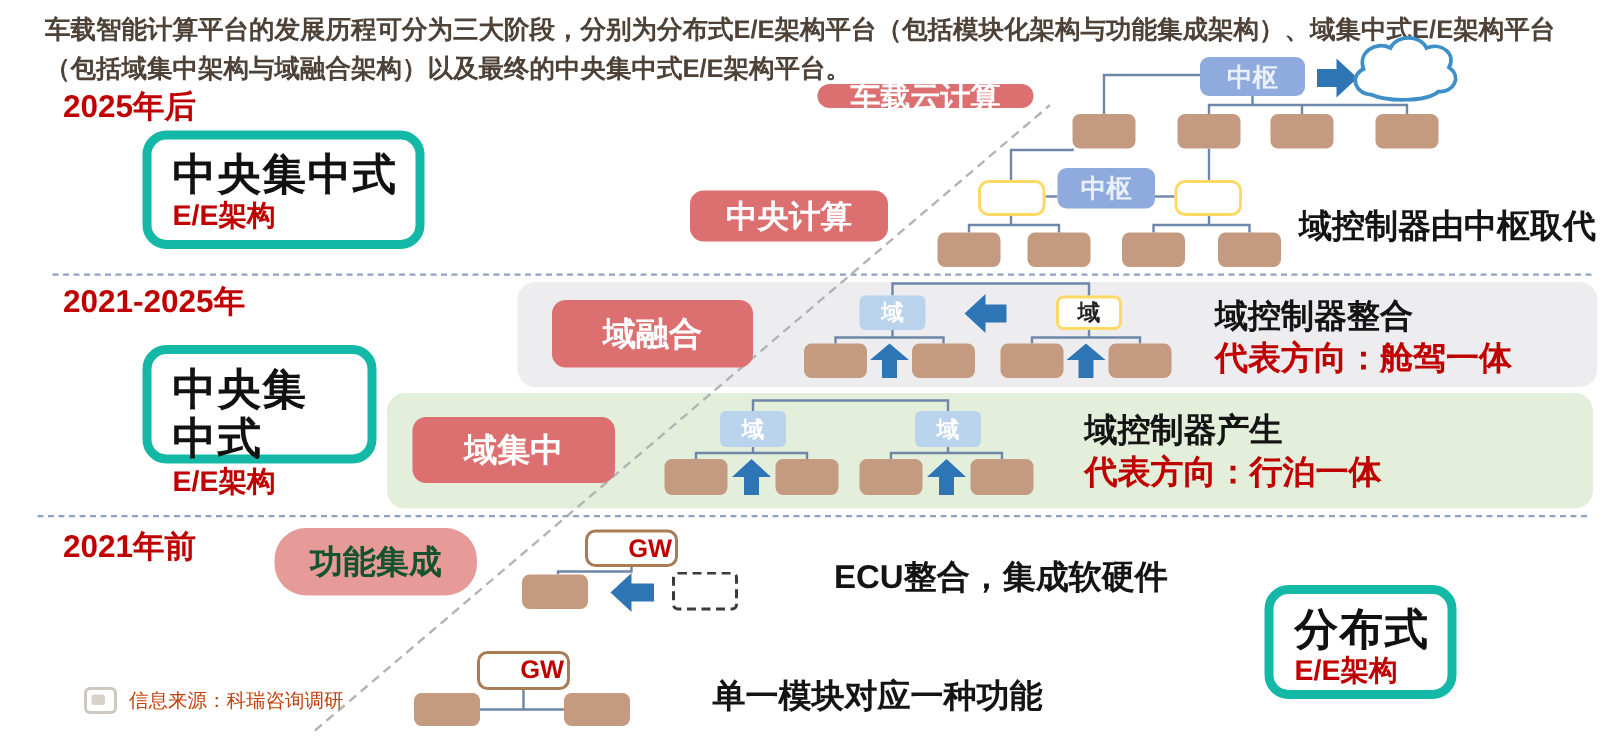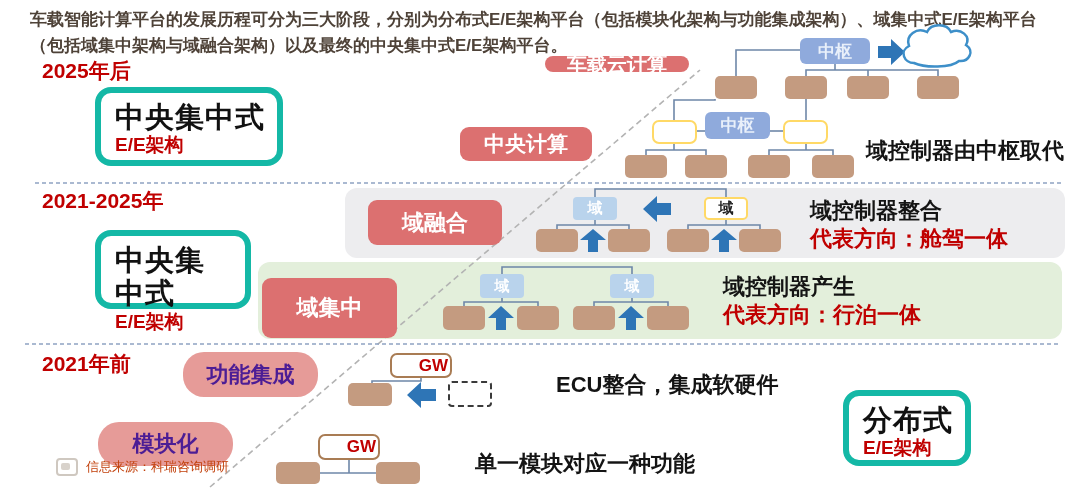--- a/index.html
+++ b/index.html
@@ -126,7 +126,7 @@
   <div class="abs red-label" style="left:545px;top:56px;width:144px;height:16px;font-size:20px;">车载云计算</div>
   <div class="abs red-label" style="left:460px;top:127px;width:132px;height:34px;font-size:21px;">中央计算</div>
   <div class="abs red-label" style="left:368px;top:200px;width:134px;height:45px;font-size:22px;">域融合</div>
-  <div class="abs red-label" style="left:262px;top:278px;width:135px;height:60px;font-size:22px;">域集中</div>
+  <div class="abs red-label" style="left:275px;top:278px;width:135px;height:44px;font-size:22px;">域集中</div>
   <div class="abs red-label pink-label" style="left:183px;top:352px;width:135px;height:45px;font-size:22px;">功能集成</div>
   <div class="abs red-label pink-label" style="left:98px;top:422px;width:135px;height:44px;font-size:22px;">模块化</div>
 

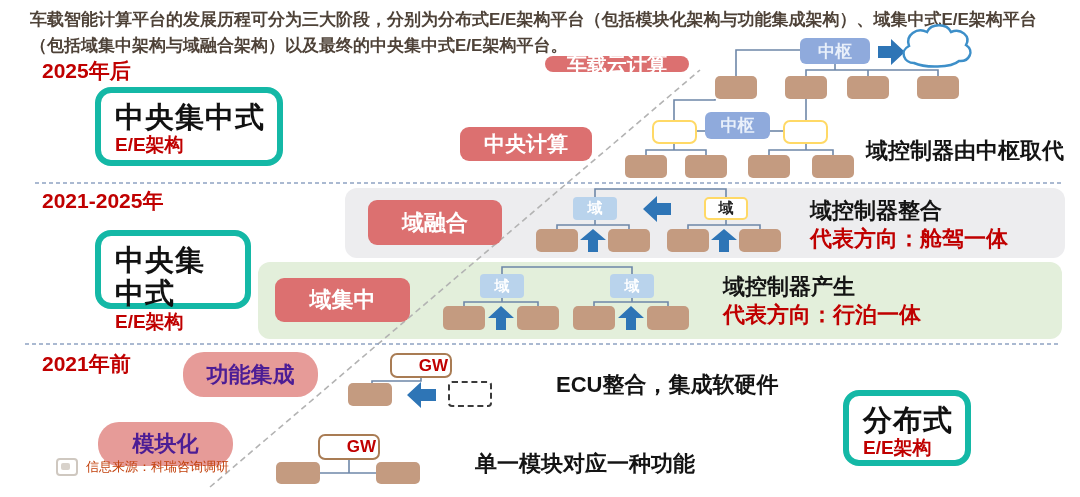--- a/index.html
+++ b/index.html
@@ -14,7 +14,7 @@
   .stage-box .t2{font-size:19px;font-weight:800;color:#C00000;line-height:1.2;}
   .red-label{background:#DC7070;color:#fff;font-weight:bold;display:flex;align-items:center;
              justify-content:center;border-radius:9px;z-index:3;}
-  .pink-label{background:#E69B98;color:#4c1d95;border-radius:21px;}
+  .pink-label{background:#E69B98;color:#14532d;border-radius:21px;}
   .band{border-radius:12px;z-index:1;}
   .tan{background:#C49B80;border-radius:5px;z-index:3;}
   .hub{background:#8FAADC;color:#E9F0FA;font-weight:bold;display:flex;align-items:center;

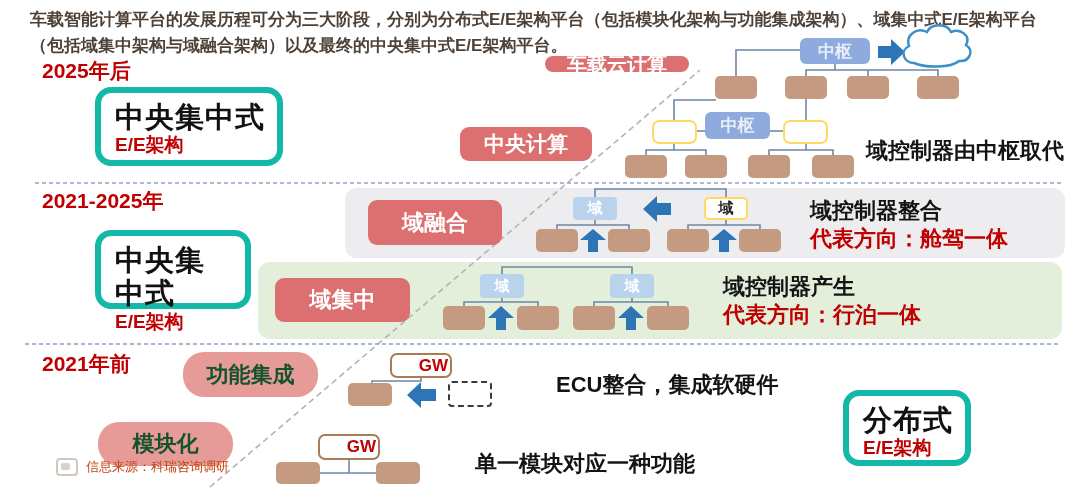--- a/index.html
+++ b/index.html
@@ -128,7 +128,6 @@
   <div class="abs red-label" style="left:368px;top:200px;width:134px;height:45px;font-size:22px;">域融合</div>
   <div class="abs red-label" style="left:275px;top:278px;width:135px;height:44px;font-size:22px;">域集中</div>
   <div class="abs red-label pink-label" style="left:183px;top:352px;width:135px;height:45px;font-size:22px;">功能集成</div>
-  <div class="abs red-label pink-label" style="left:98px;top:422px;width:135px;height:44px;font-size:22px;">模块化</div>
 
   <div class="abs hub" style="left:800px;top:38px;width:70px;height:26px;font-size:17px;">中枢</div>
   <div class="abs tan" style="left:715px;top:76px;width:42px;height:23px;"></div>

